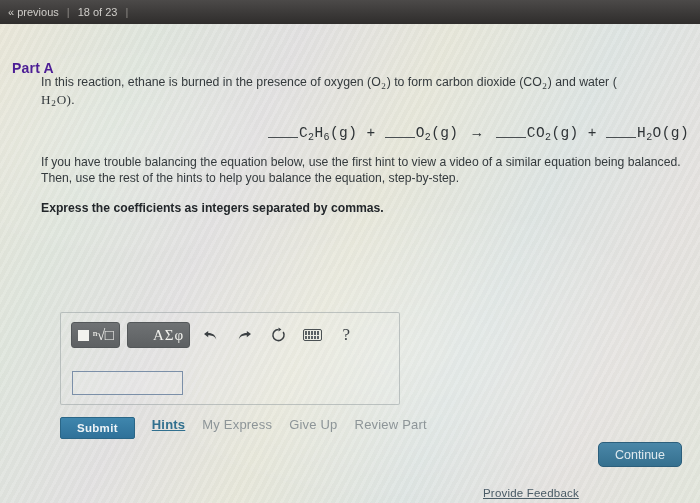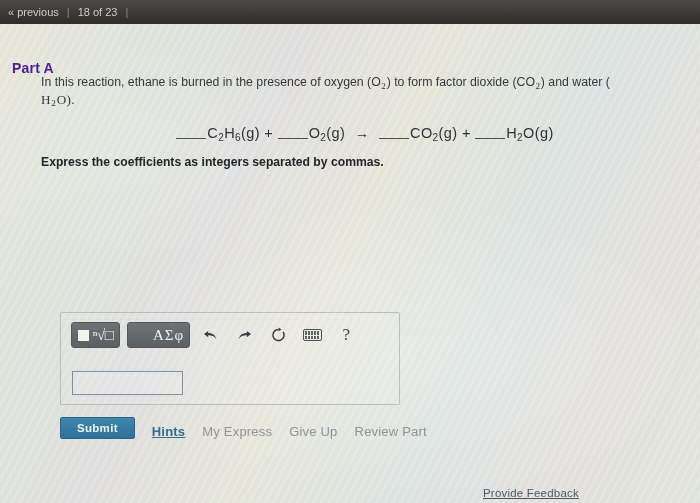--- a/index.html
+++ b/index.html
@@ -328,7 +328,7 @@
 
 
     <p class="q">
-      <span>In this reaction, ethane is burned in the presence of oxygen (O</span><span class="chem"><sub>2</sub></span><span>) to form factor dioxide (CO</span><span class="chem"><sub>2</sub></span><span>) and water (</span><br>
+      <span>In this reaction, ethane is burned in the presence of oxygen (O</span><span class="chem"><sub>2</sub></span><span>) to form carbon dioxide (CO</span><span class="chem"><sub>2</sub></span><span>) and water (</span><br>
       <span class="chem"><span>H</span><sub>2</sub><span>O).</span></span>
     </p>
 

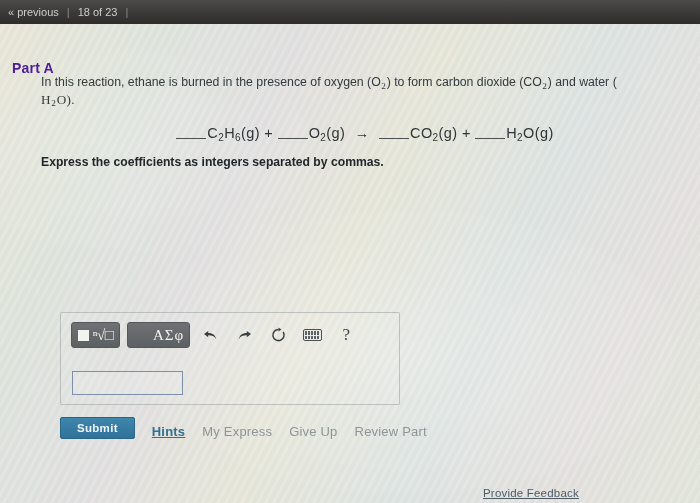--- a/index.html
+++ b/index.html
@@ -110,8 +110,8 @@
 
   .eqline {
     margin: 3px 0 14px 0;
-    text-align: center;
-    font-family: Liberation Sans, sans-serif;
+    text-align: right;
+    font-family: Liberation Mono, monospace;
     font-size: 14.5px;
     color: #2f3437;
     letter-spacing: 0.4px;

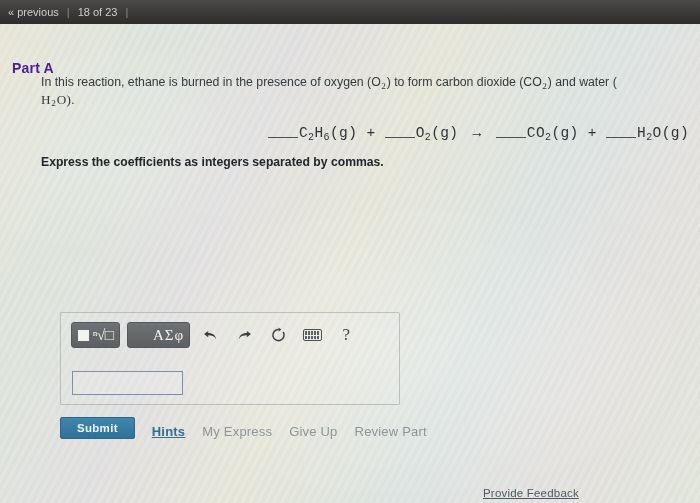--- a/index.html
+++ b/index.html
@@ -343,6 +343,7 @@
     </div>
 
 
+    <p class="note">If you have trouble balancing the equation below, use the first hint to view a video of a similar equation being balanced. Then, use the rest of the hints to help you balance the equation, step-by-step.</p>
 
     <p class="bold-instr">Express the coefficients as integers separated by commas.</p>
   </div>

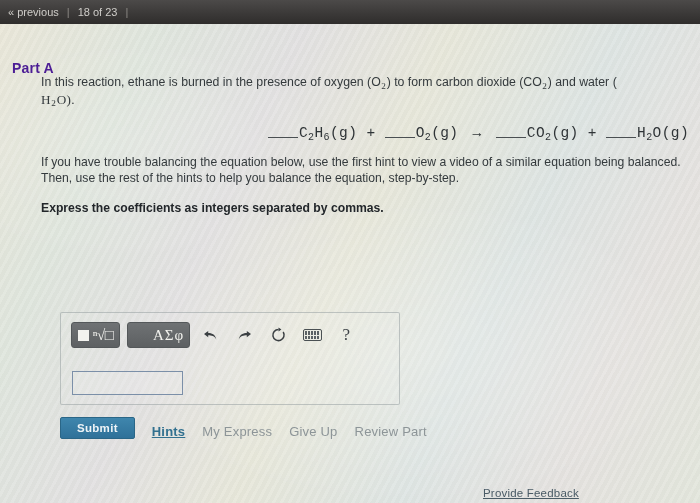--- a/index.html
+++ b/index.html
@@ -257,7 +257,7 @@
     left: 60px;
     top: 417px;
     display: flex;
-    align-items: flex-end;
+    align-items: flex-start;
   }
   .submit-btn {
     background: linear-gradient(180deg, #3f86ad 0%, #2f7199 100%);

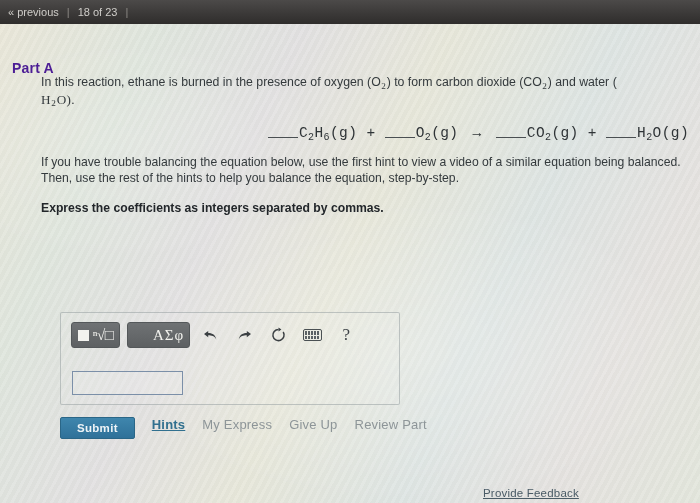--- a/index.html
+++ b/index.html
@@ -410,6 +410,7 @@
   </div>
 
   <div class="feedback-link">Provide Feedback</div>
+  <div class="continue-btn">Continue</div>
 </div>
 
 <div class="glare"></div>

